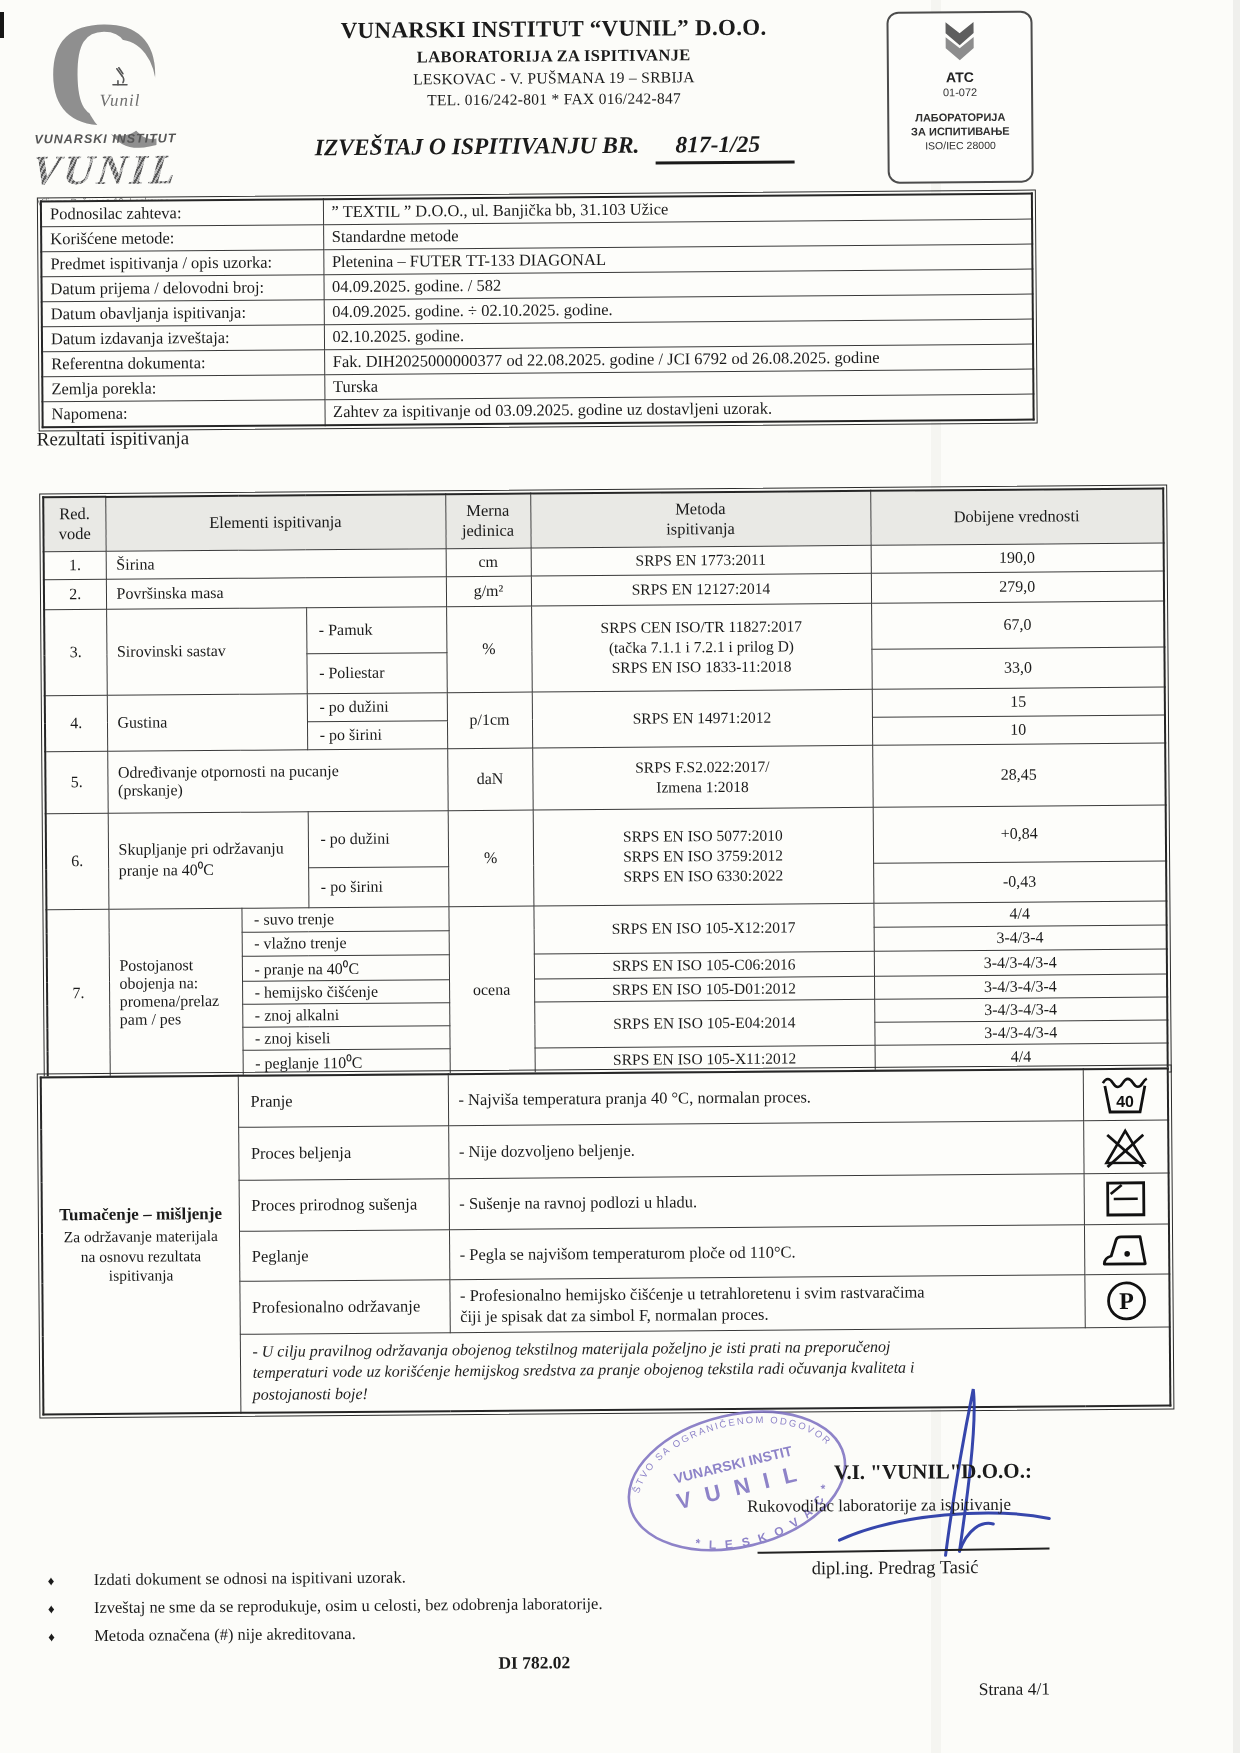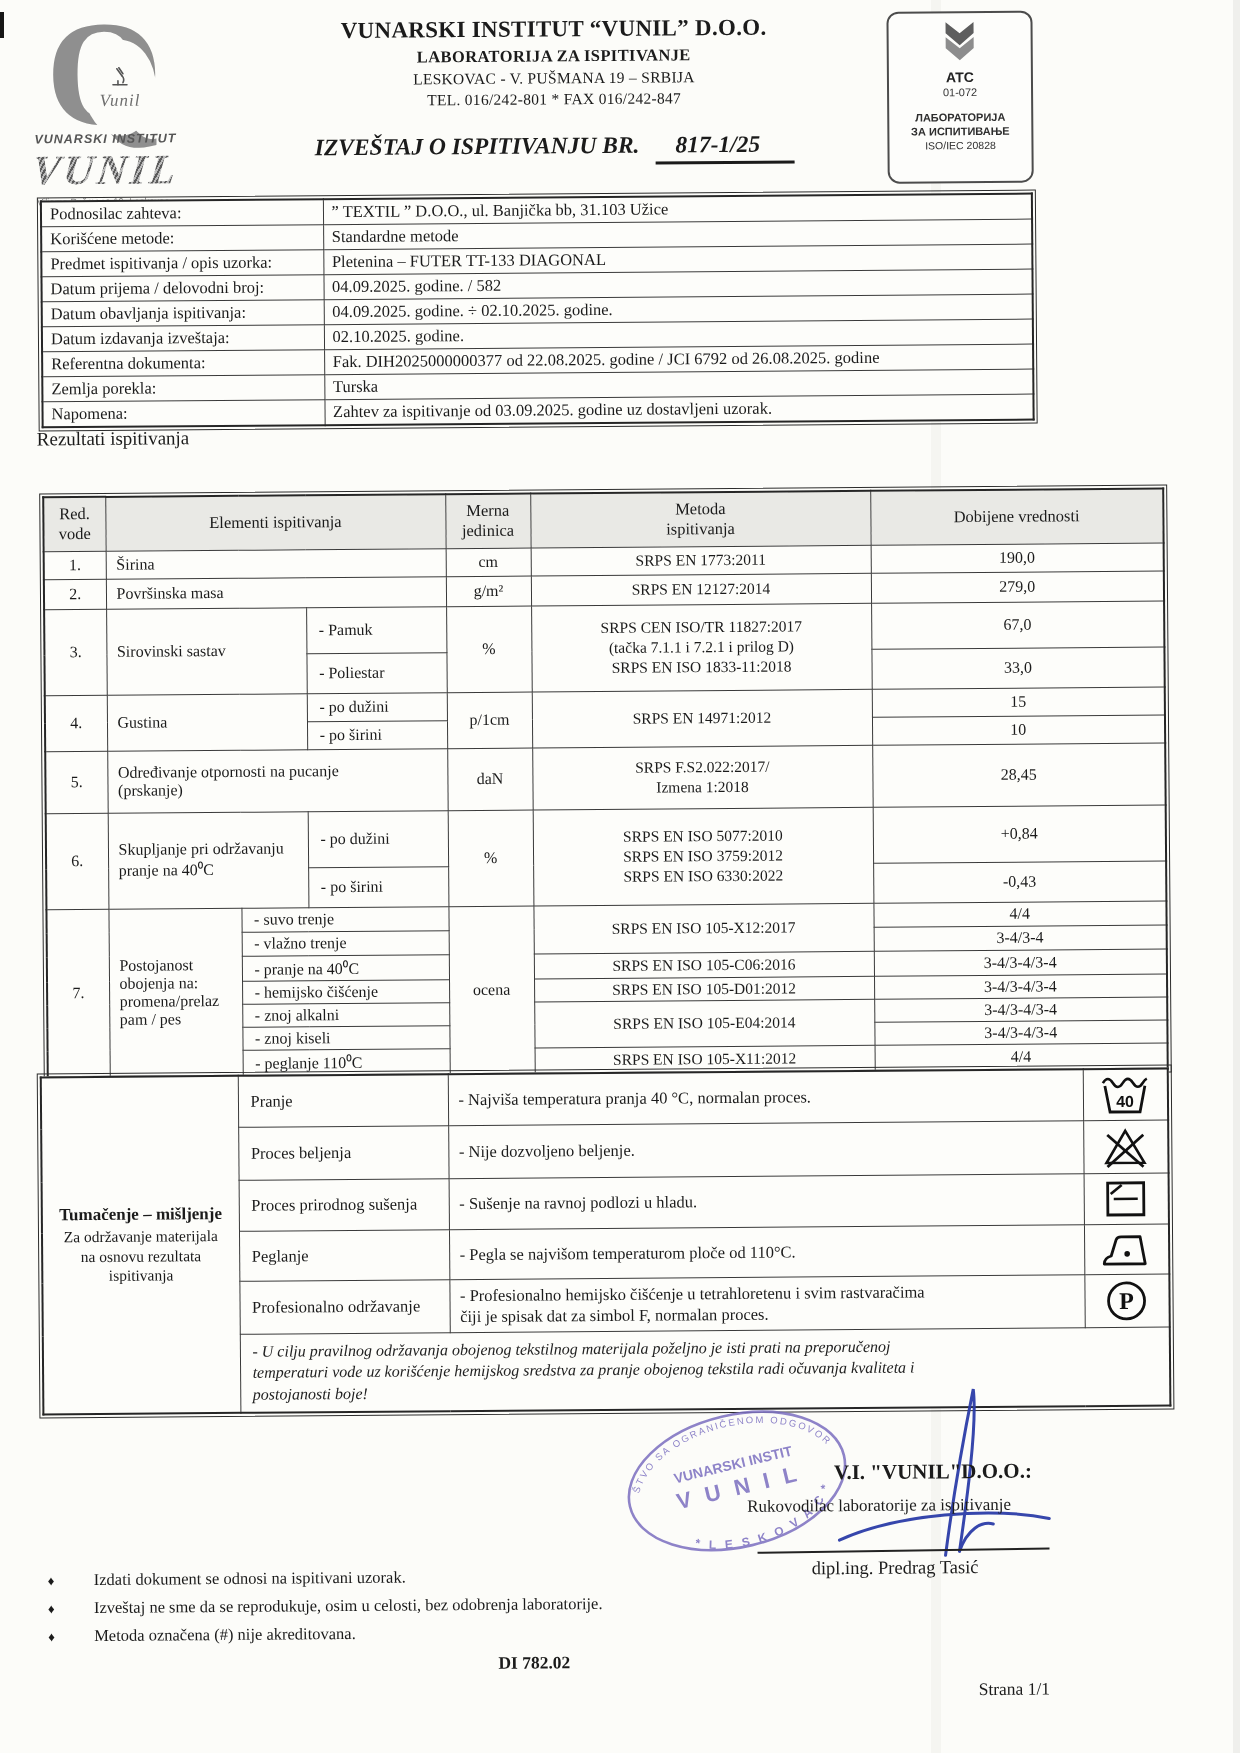--- a/index.html
+++ b/index.html
@@ -137,7 +137,7 @@
         <div class="atc-lines">
           <div>ЛАБОРАТОРИЈА</div>
           <div>ЗА ИСПИТИВАЊЕ</div>
-          <div class="atc-iso">ISO/IEC 20828</div>
+          <div class="atc-iso">ISO/IEC 28000</div>
         </div>
       </div>
     </div>

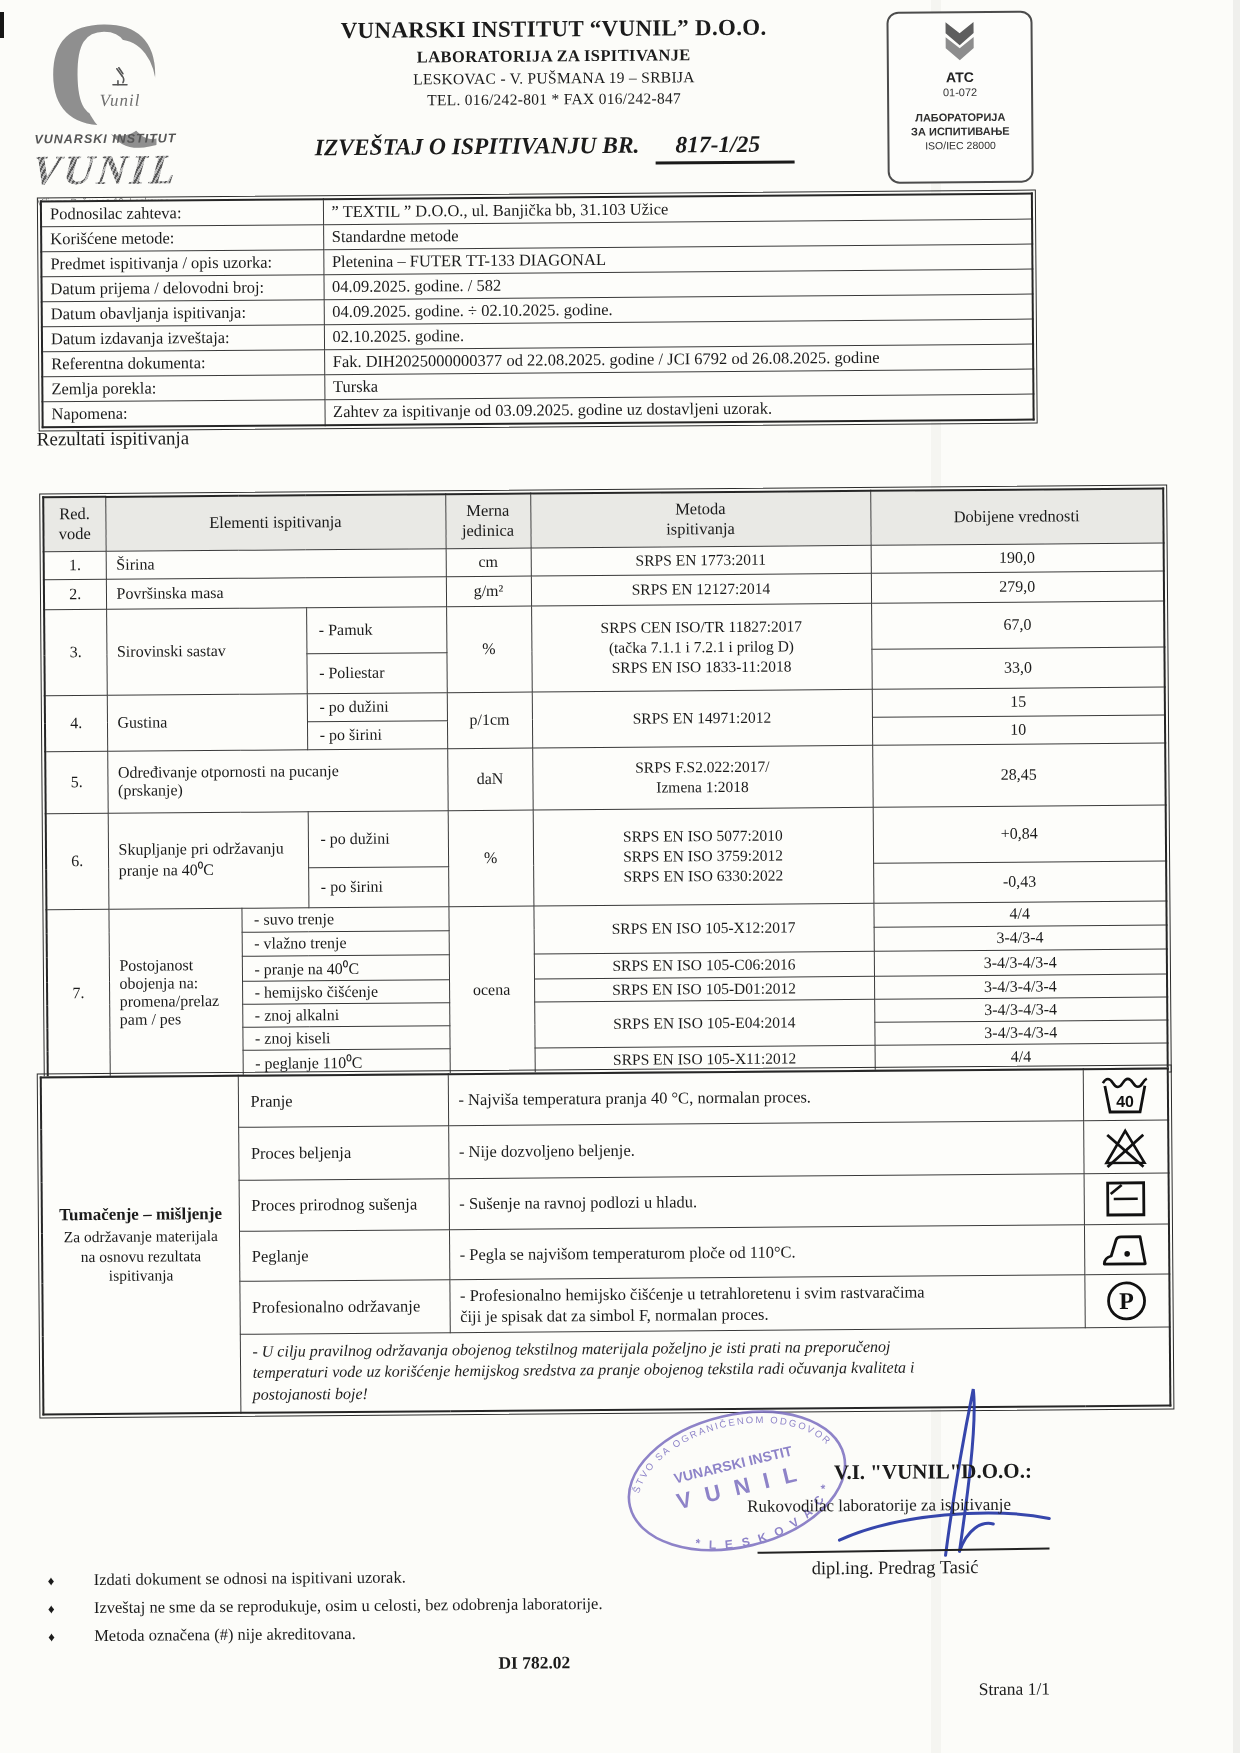--- a/index.html
+++ b/index.html
@@ -437,7 +437,7 @@
     </div>
 
     <div class="doc-code">DI 782.02</div>
-    <div class="page-num">Strana 1/1</div>
+    <div class="page-num">Strana 4/1</div>
 
   </div>
 </div>

